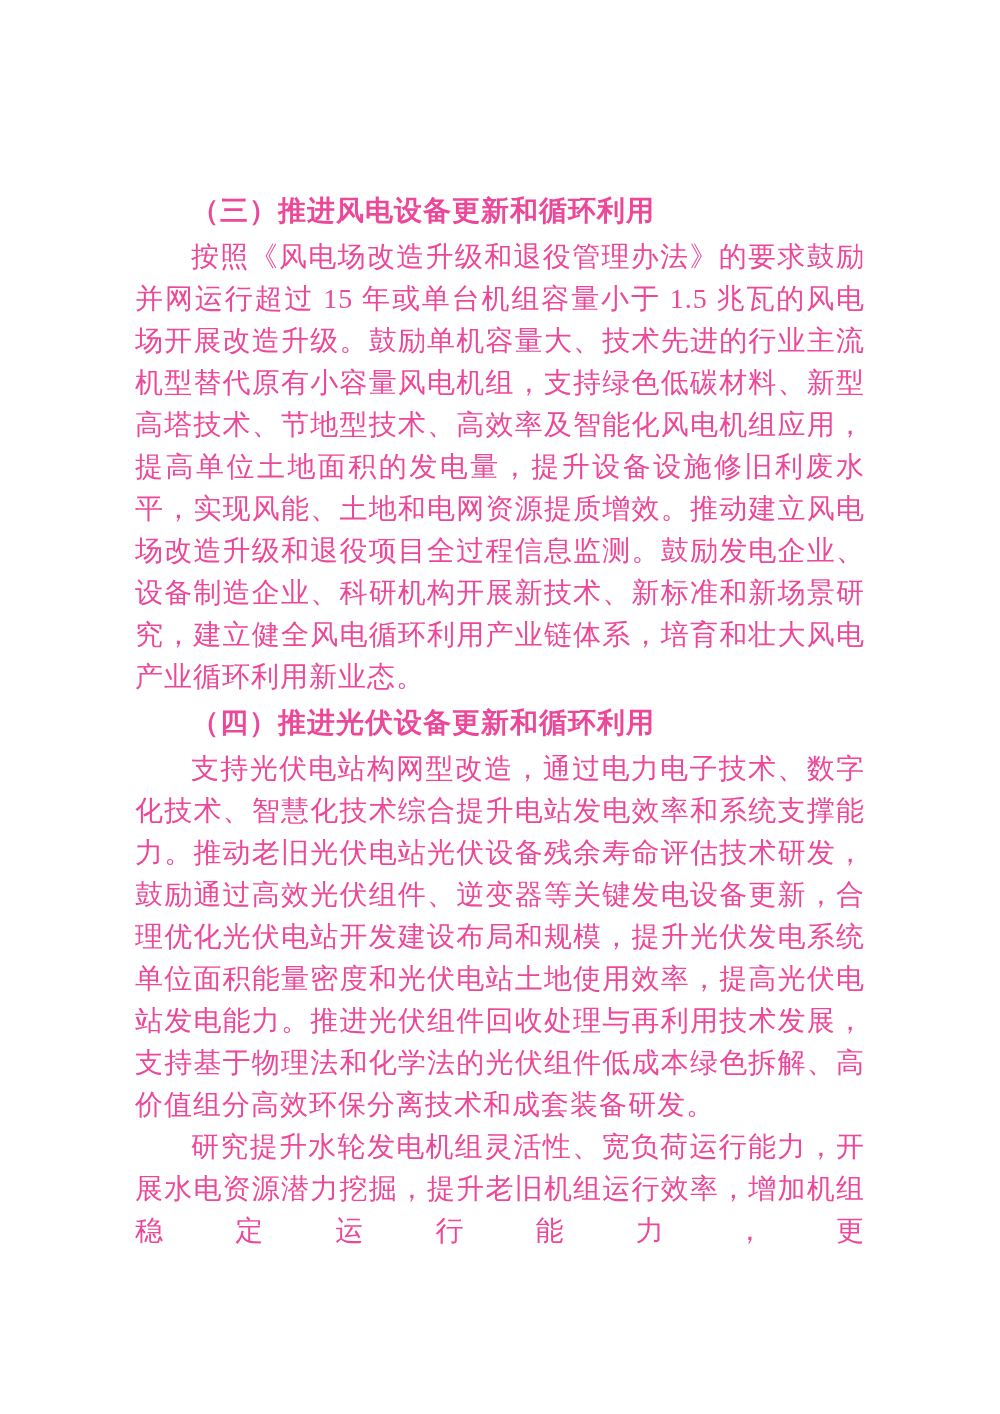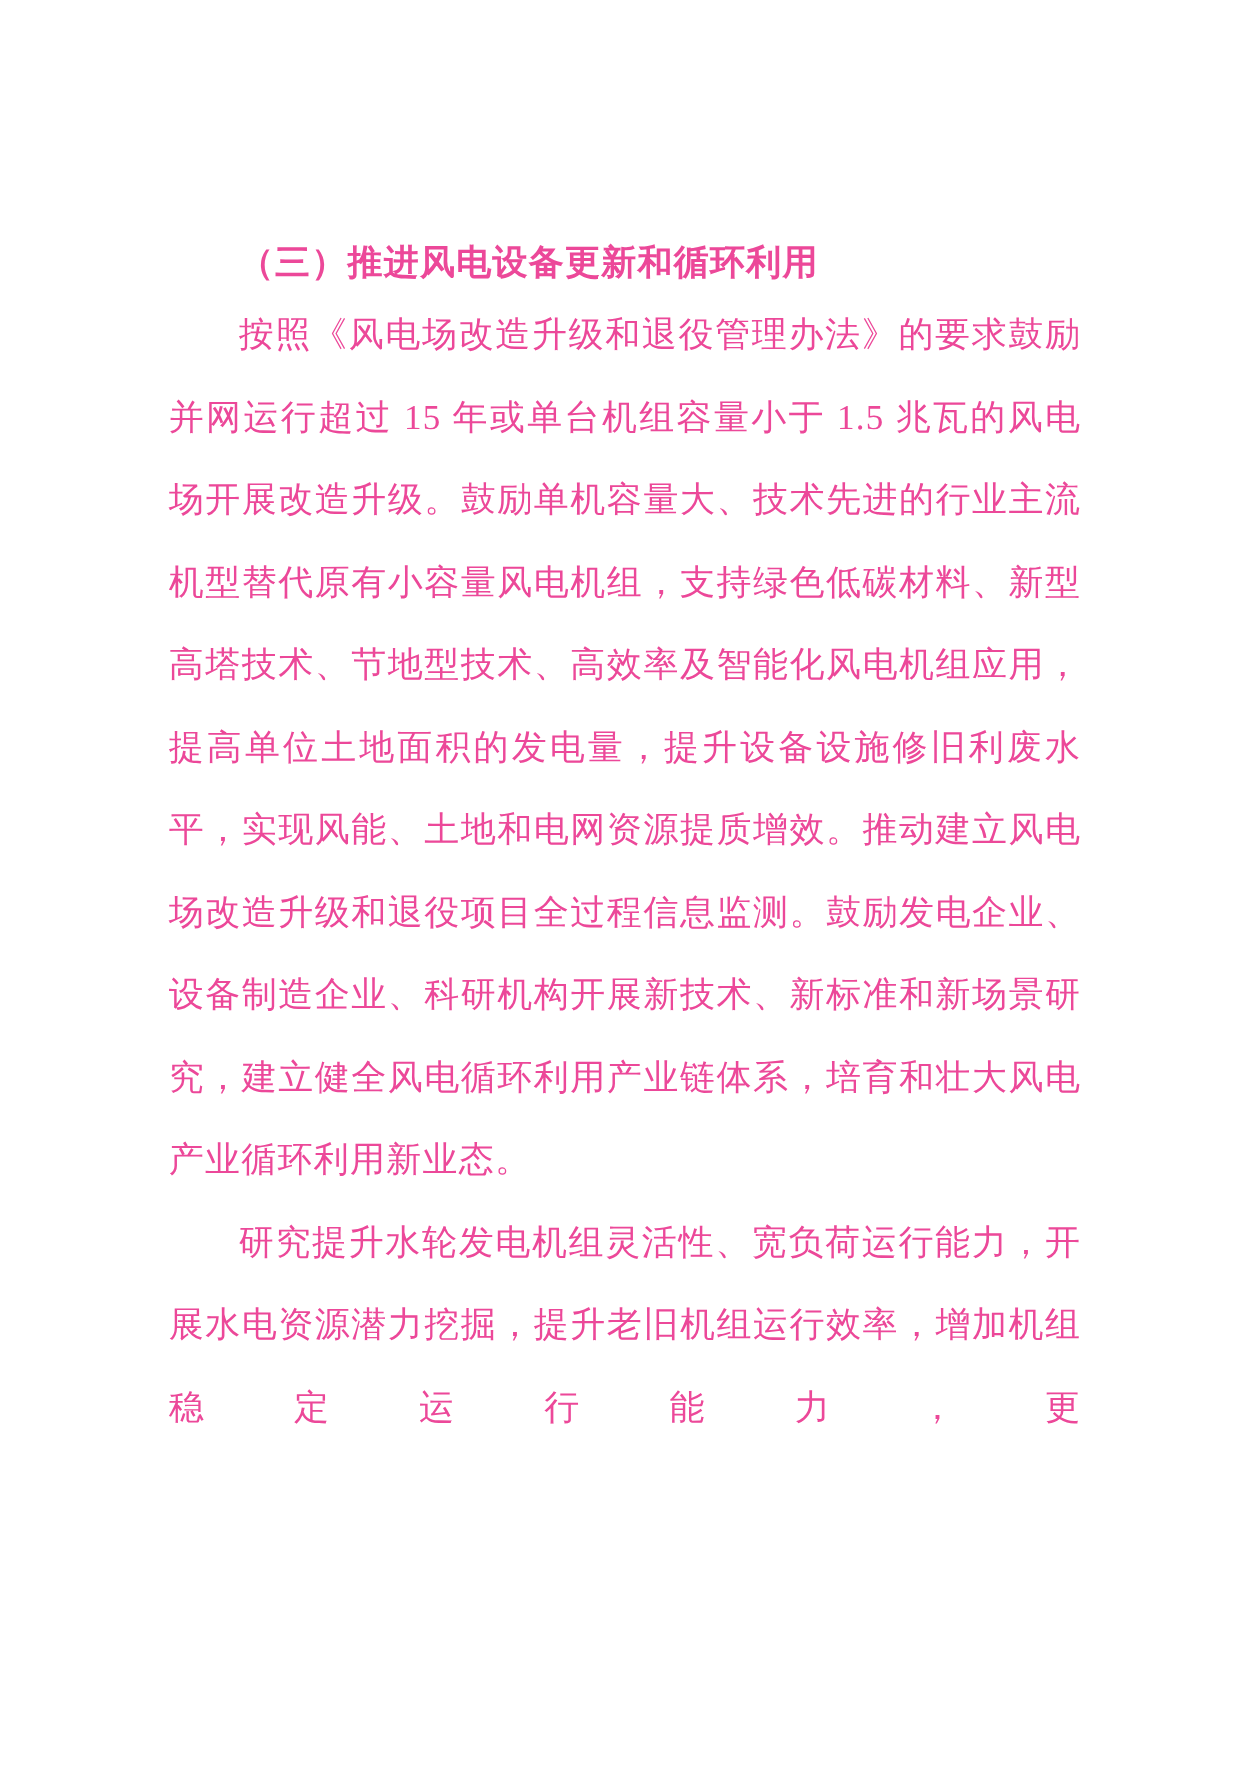--- a/index.html
+++ b/index.html
@@ -37,7 +37,7 @@
   .body-para {
     margin: 0;
     font-size: 28px;
-    line-height: 66px;
+    line-height: 42px;
     font-weight: normal;
     text-indent: 56px;
     text-align: justify;

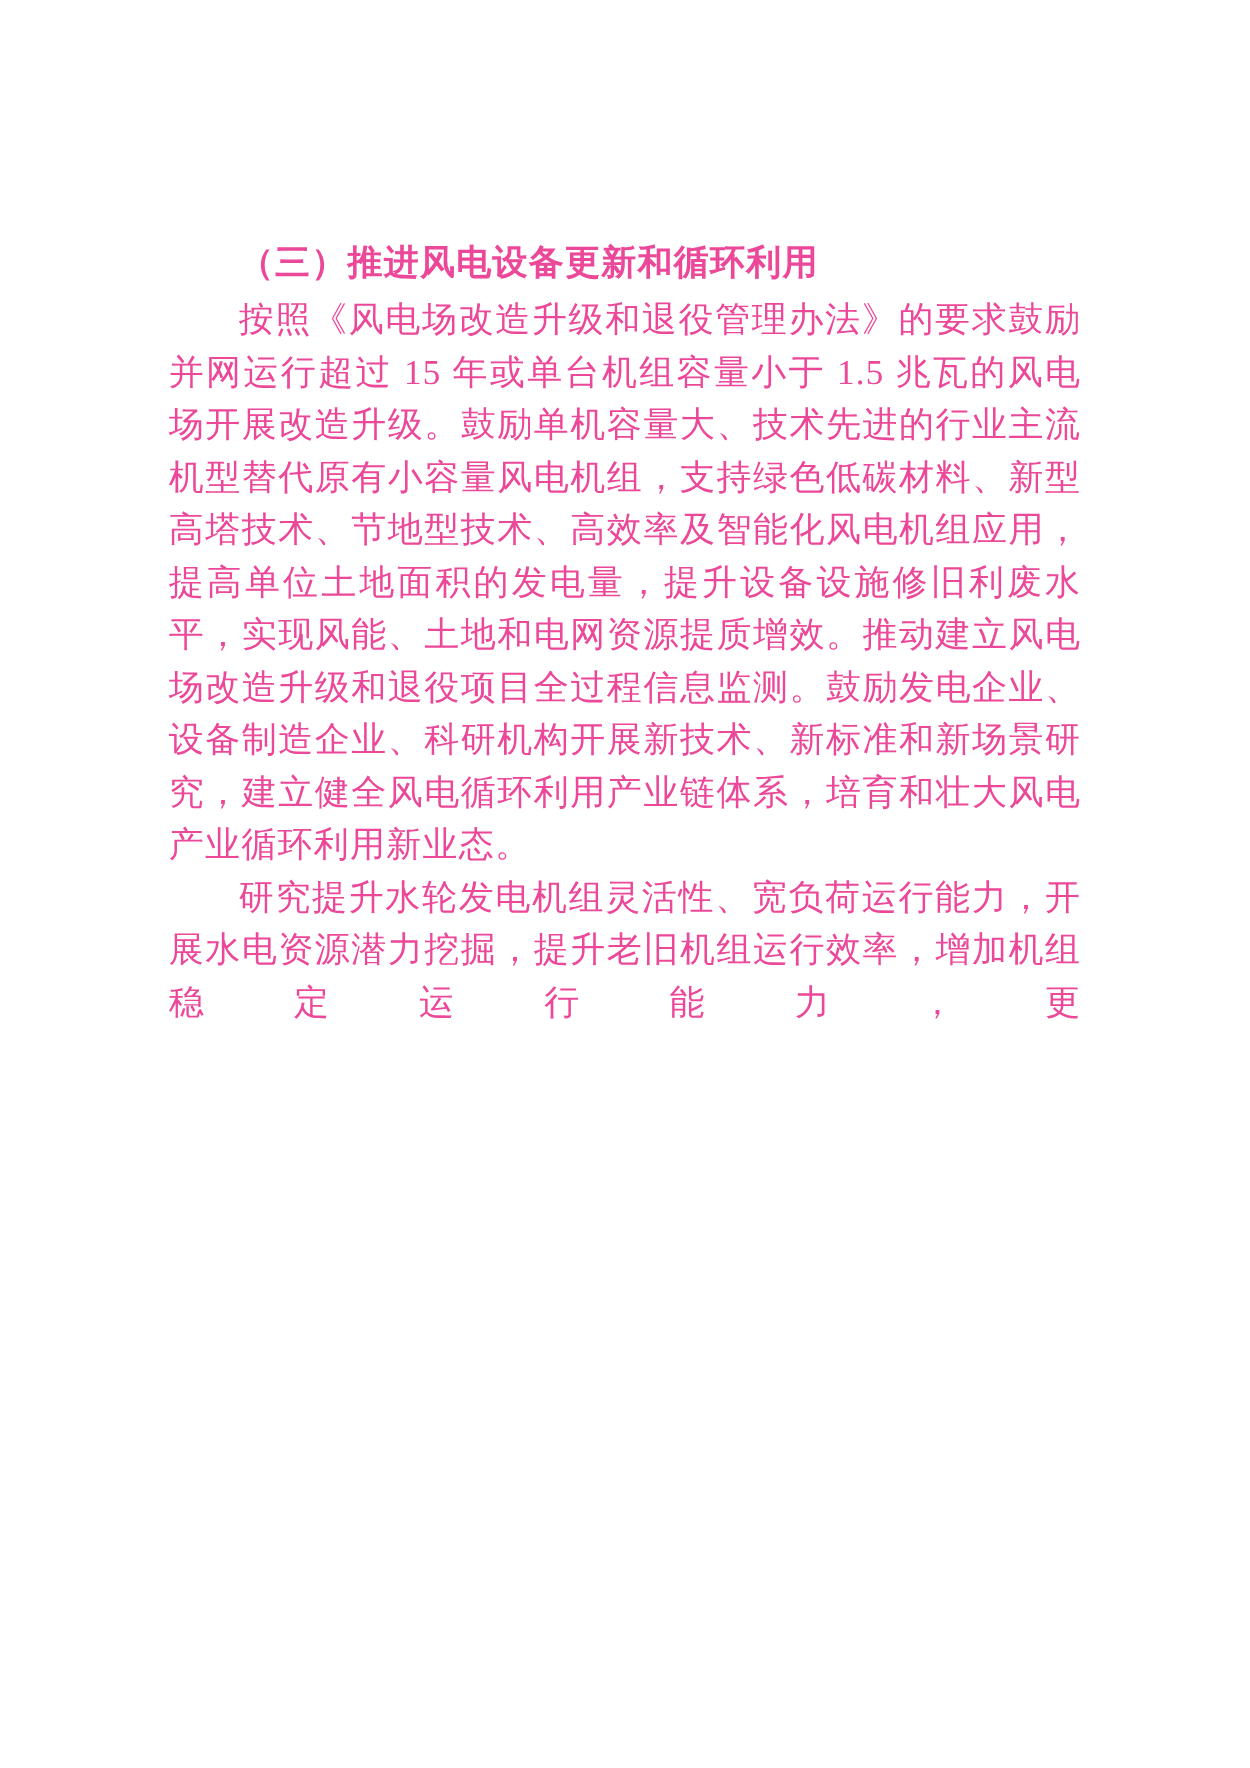--- a/index.html
+++ b/index.html
@@ -62,6 +62,7 @@
     </div>
 
     <div class="section">
+      <h3 class="section-heading">（四）推进光伏设备更新和循环利用</h3>
     </div>
 
     <div class="section">

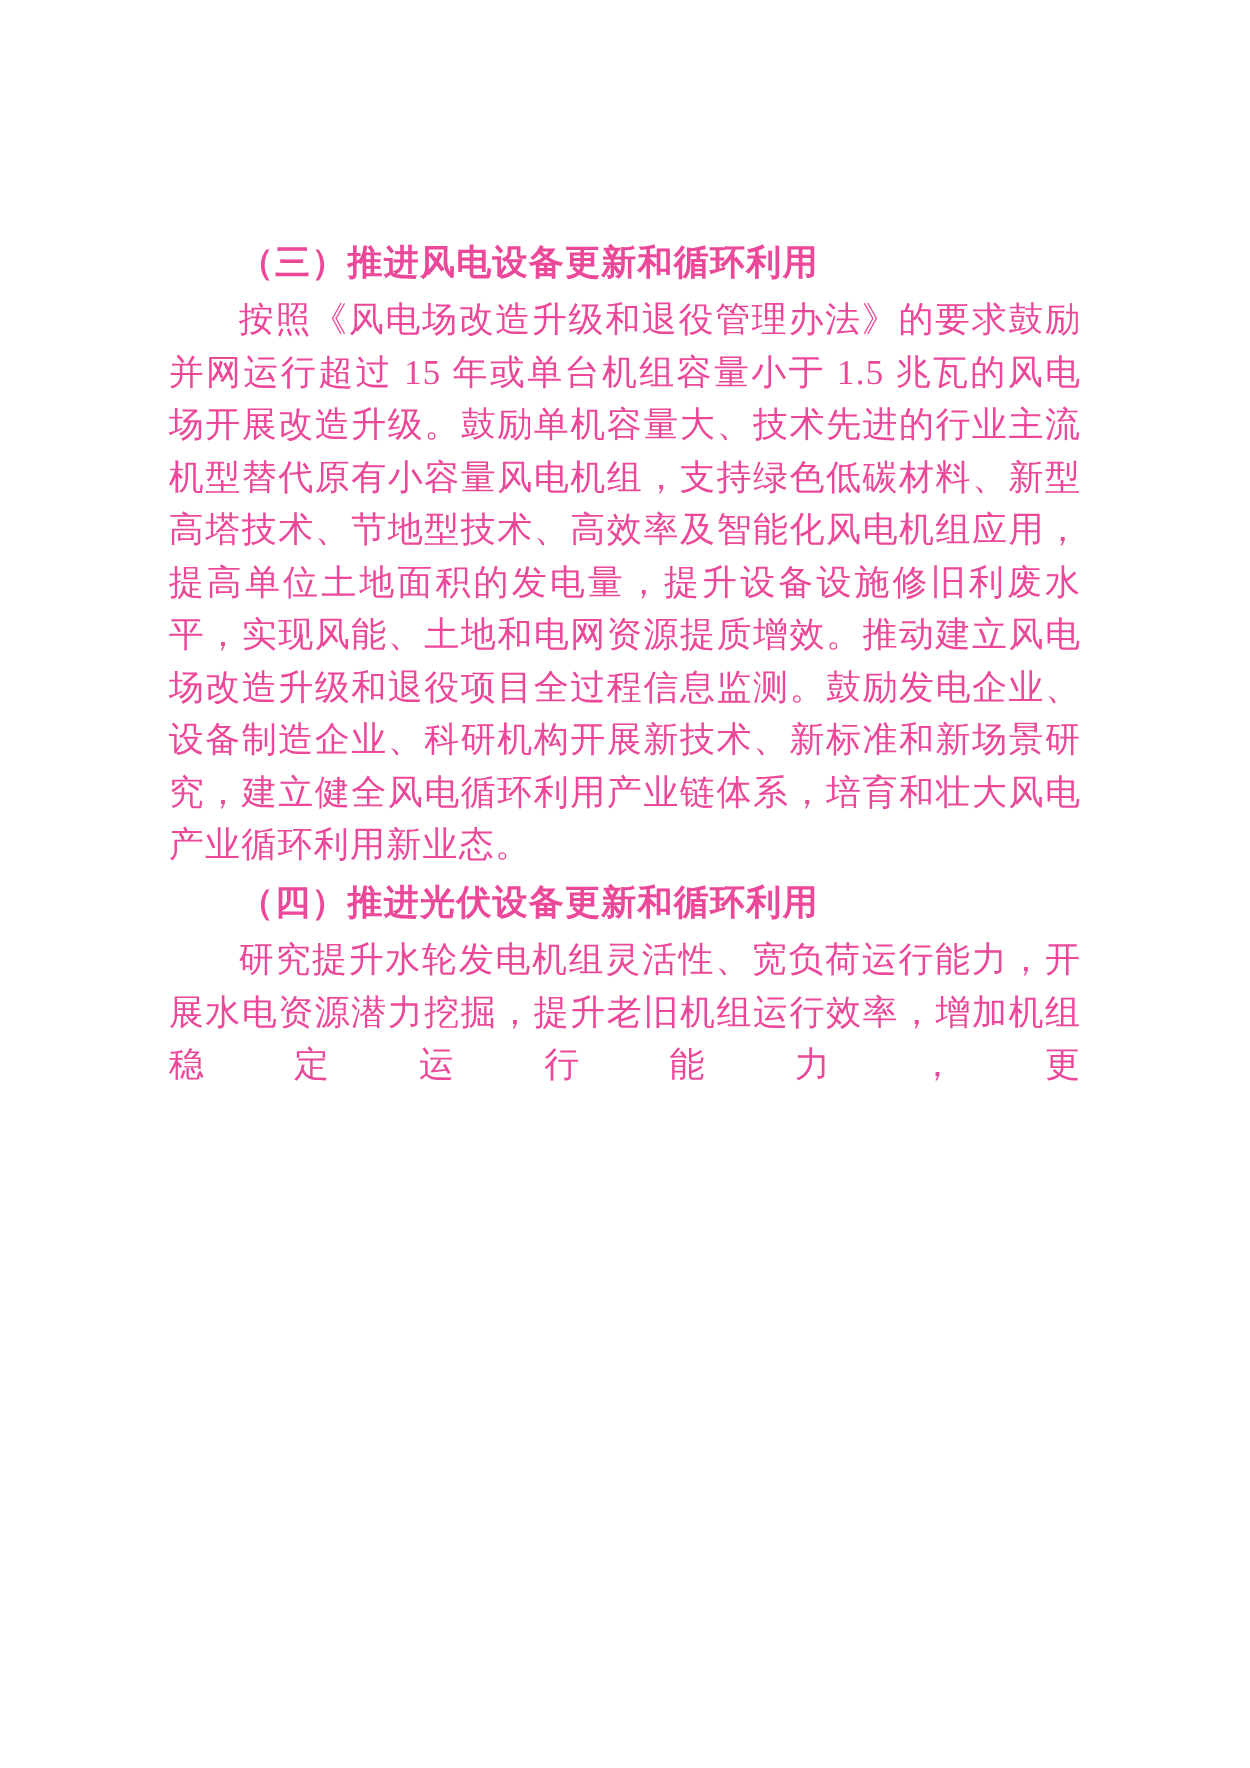--- a/index.html
+++ b/index.html
@@ -63,6 +63,7 @@
 
     <div class="section">
       <h3 class="section-heading">（四）推进光伏设备更新和循环利用</h3>
+      <p class="body-para">支持光伏电站构网型改造，通过电力电子技术、数字化技术、智慧化技术综合提升电站发电效率和系统支撑能力。推动老旧光伏电站光伏设备残余寿命评估技术研发，鼓励通过高效光伏组件、逆变器等关键发电设备更新，合理优化光伏电站开发建设布局和规模，提升光伏发电系统单位面积能量密度和光伏电站土地使用效率，提高光伏电站发电能力。推进光伏组件回收处理与再利用技术发展，支持基于物理法和化学法的光伏组件低成本绿色拆解、高价值组分高效环保分离技术和成套装备研发。</p>
     </div>
 
     <div class="section">

